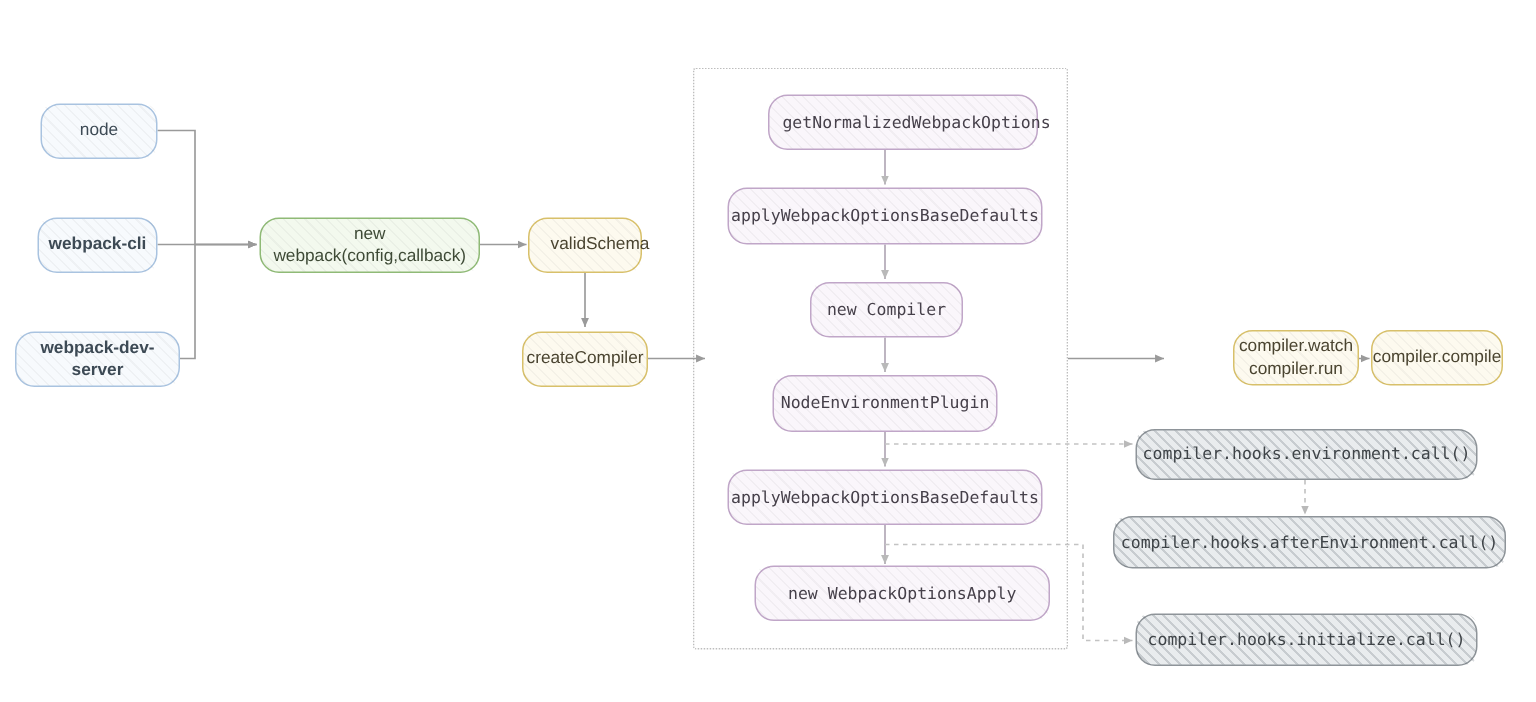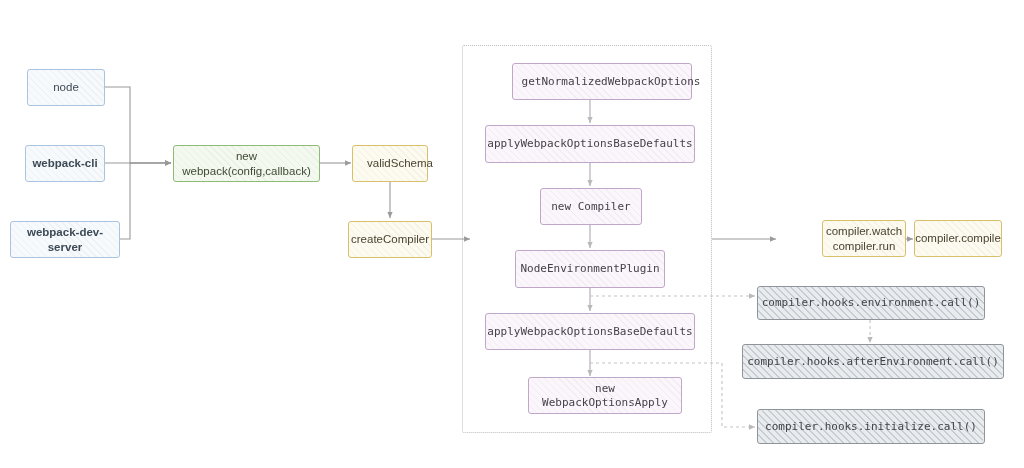--- a/index.html
+++ b/index.html
@@ -26,7 +26,7 @@
     align-items: center;
     justify-content: center;
     text-align: center;
-    border-radius: 3px;
+    border-radius: 13px;
     border: 1.3px solid #999;
     font-size: 11.5px;
     line-height: 1.25;

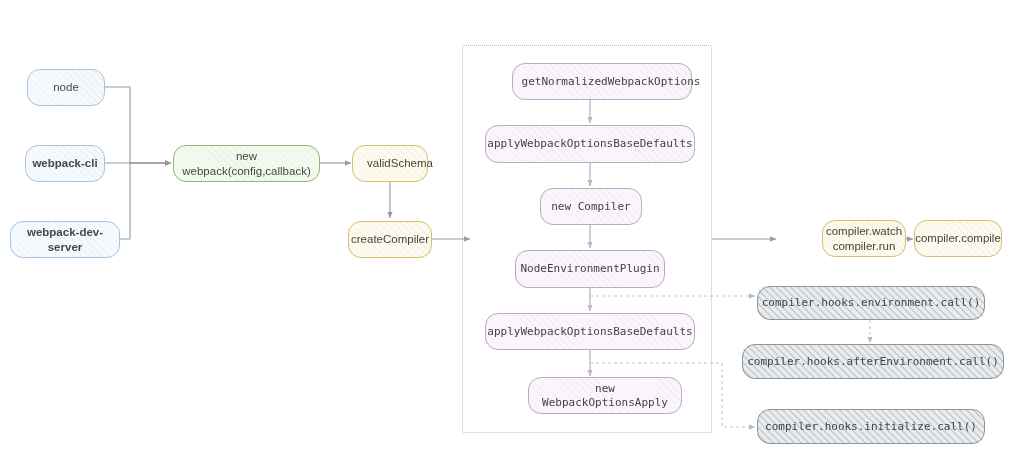--- a/index.html
+++ b/index.html
@@ -203,7 +203,7 @@
     <span>applyWebpackOptionsBaseDefaults</span>
   </div>
 
-  <div class="node n-purple hatch" style="left:528px; top:377px; width:154px; height:37px;">
+  <div class="node n-purple hatch" style="left:503px; top:377px; width:197px; height:37px;">
     <span>new WebpackOptionsApply</span>
   </div>
 

